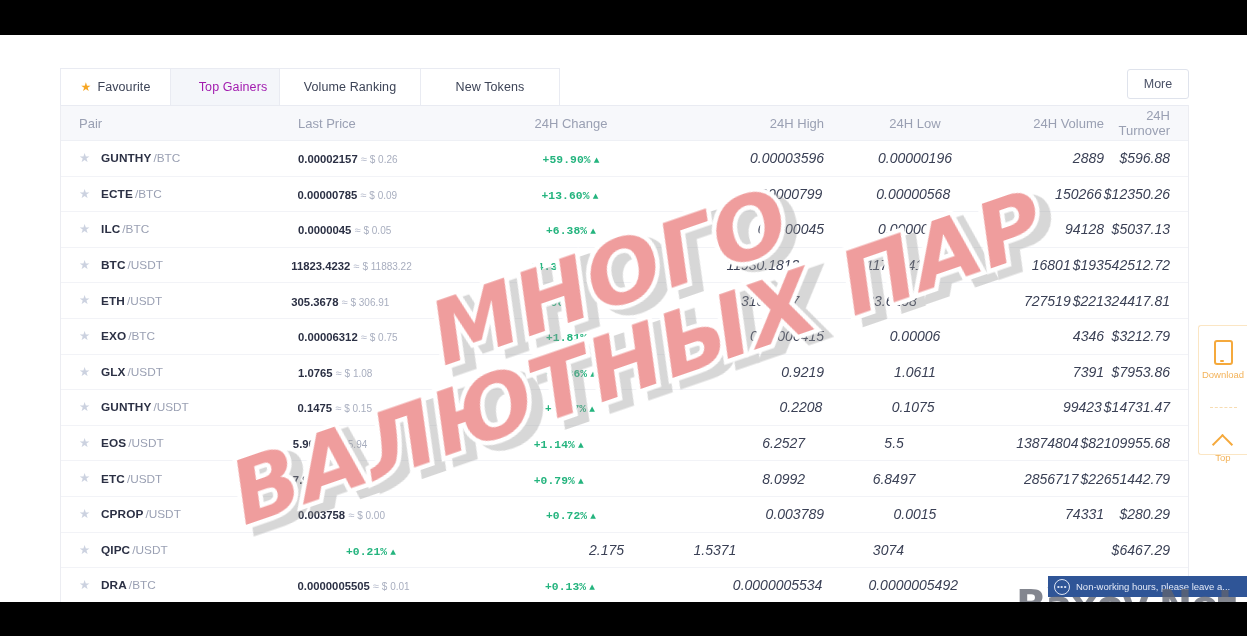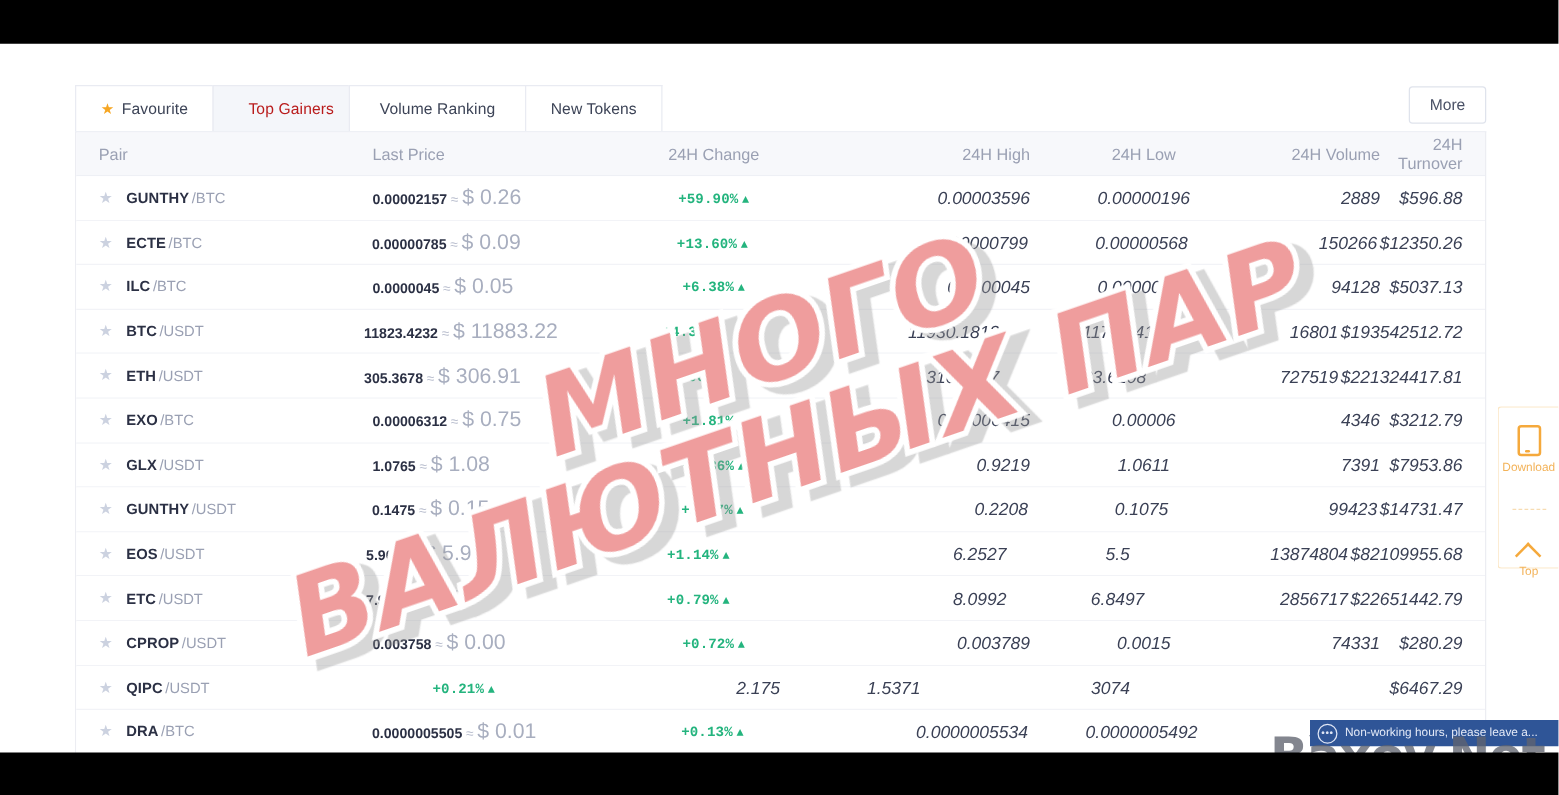--- a/index.html
+++ b/index.html
@@ -32,7 +32,7 @@
     letter-spacing:.1px;
   }
   .tab + .tab{margin-left:-1px;}
-  .tab.active{background:#f4f6fa;color:#b91c1c;padding-left:16px;}
+  .tab.active{background:#f4f6fa;color:#a21caf;padding-left:16px;}
   .tab-fav{width:111px;}
   .tab-gain{width:110px;}
   .tab-vol{width:142px;}

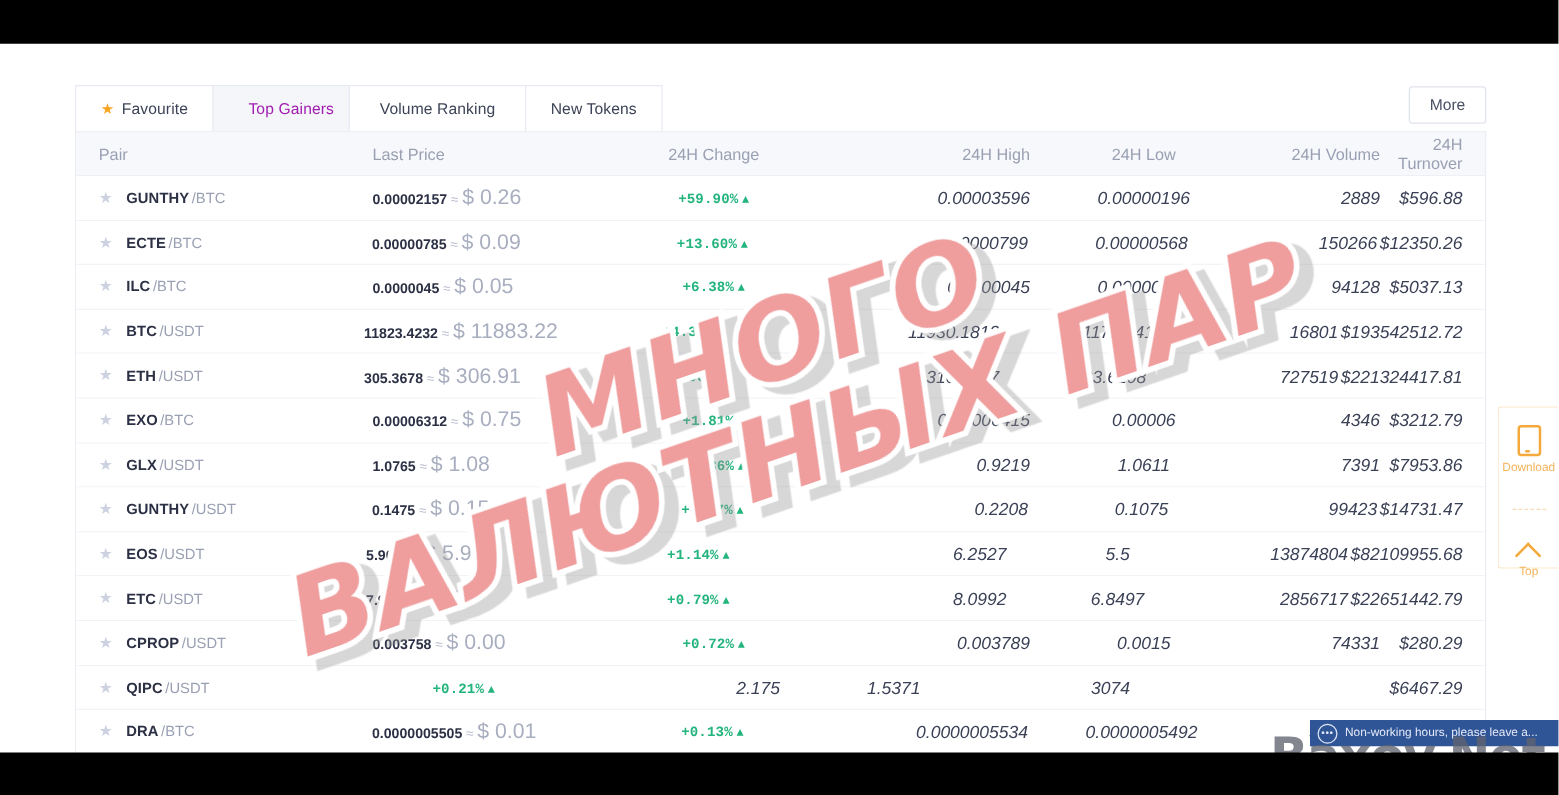--- a/index.html
+++ b/index.html
@@ -36,7 +36,7 @@
   .tab-fav{width:111px;}
   .tab-gain{width:110px;}
   .tab-vol{width:142px;}
-  .tab-new{width:110px;text-align:right;}
+  .tab-new{width:140px;text-align:right;}
   .star-head{color:#f6a623;font-size:12px;margin-right:6px;line-height:1;}
 
   .more-btn{

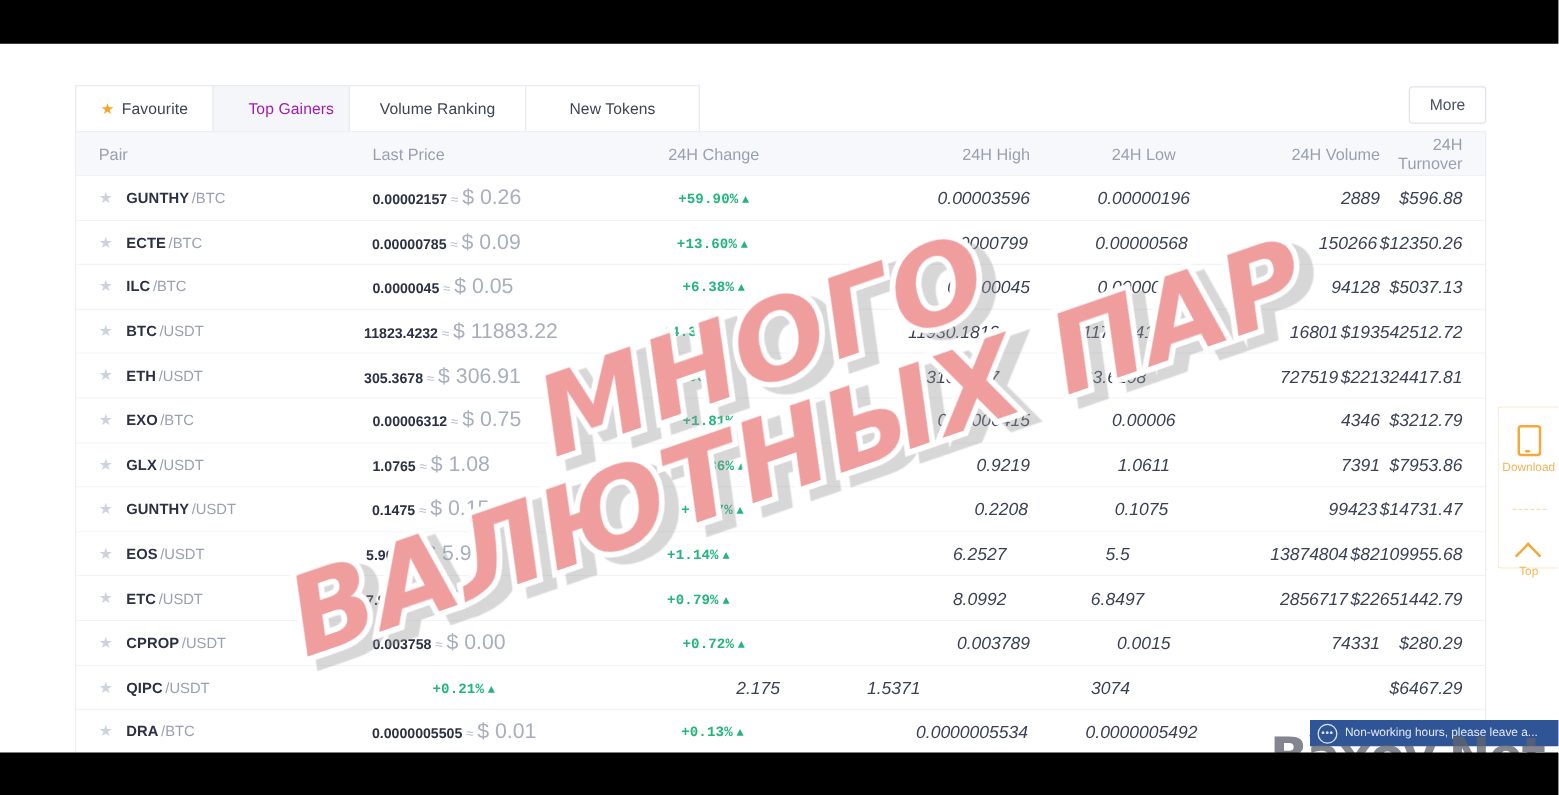--- a/index.html
+++ b/index.html
@@ -75,7 +75,7 @@
 
   .price-main{font-size:11.3px;color:#2b3044;font-weight:600;}
   .price-eq{font-size:11px;color:#b9bece;margin:0 3px;}
-  .price-usd{font-size:17px;color:#a8aebf;}
+  .price-usd{font-size:10px;color:#a8aebf;}
 
   .chg{font-size:11.3px;color:#24b47e;font-weight:600;letter-spacing:.1px;font-family:Liberation Mono, monospace;}
   .chg .arr{font-size:9.5px;margin-left:3px;}

